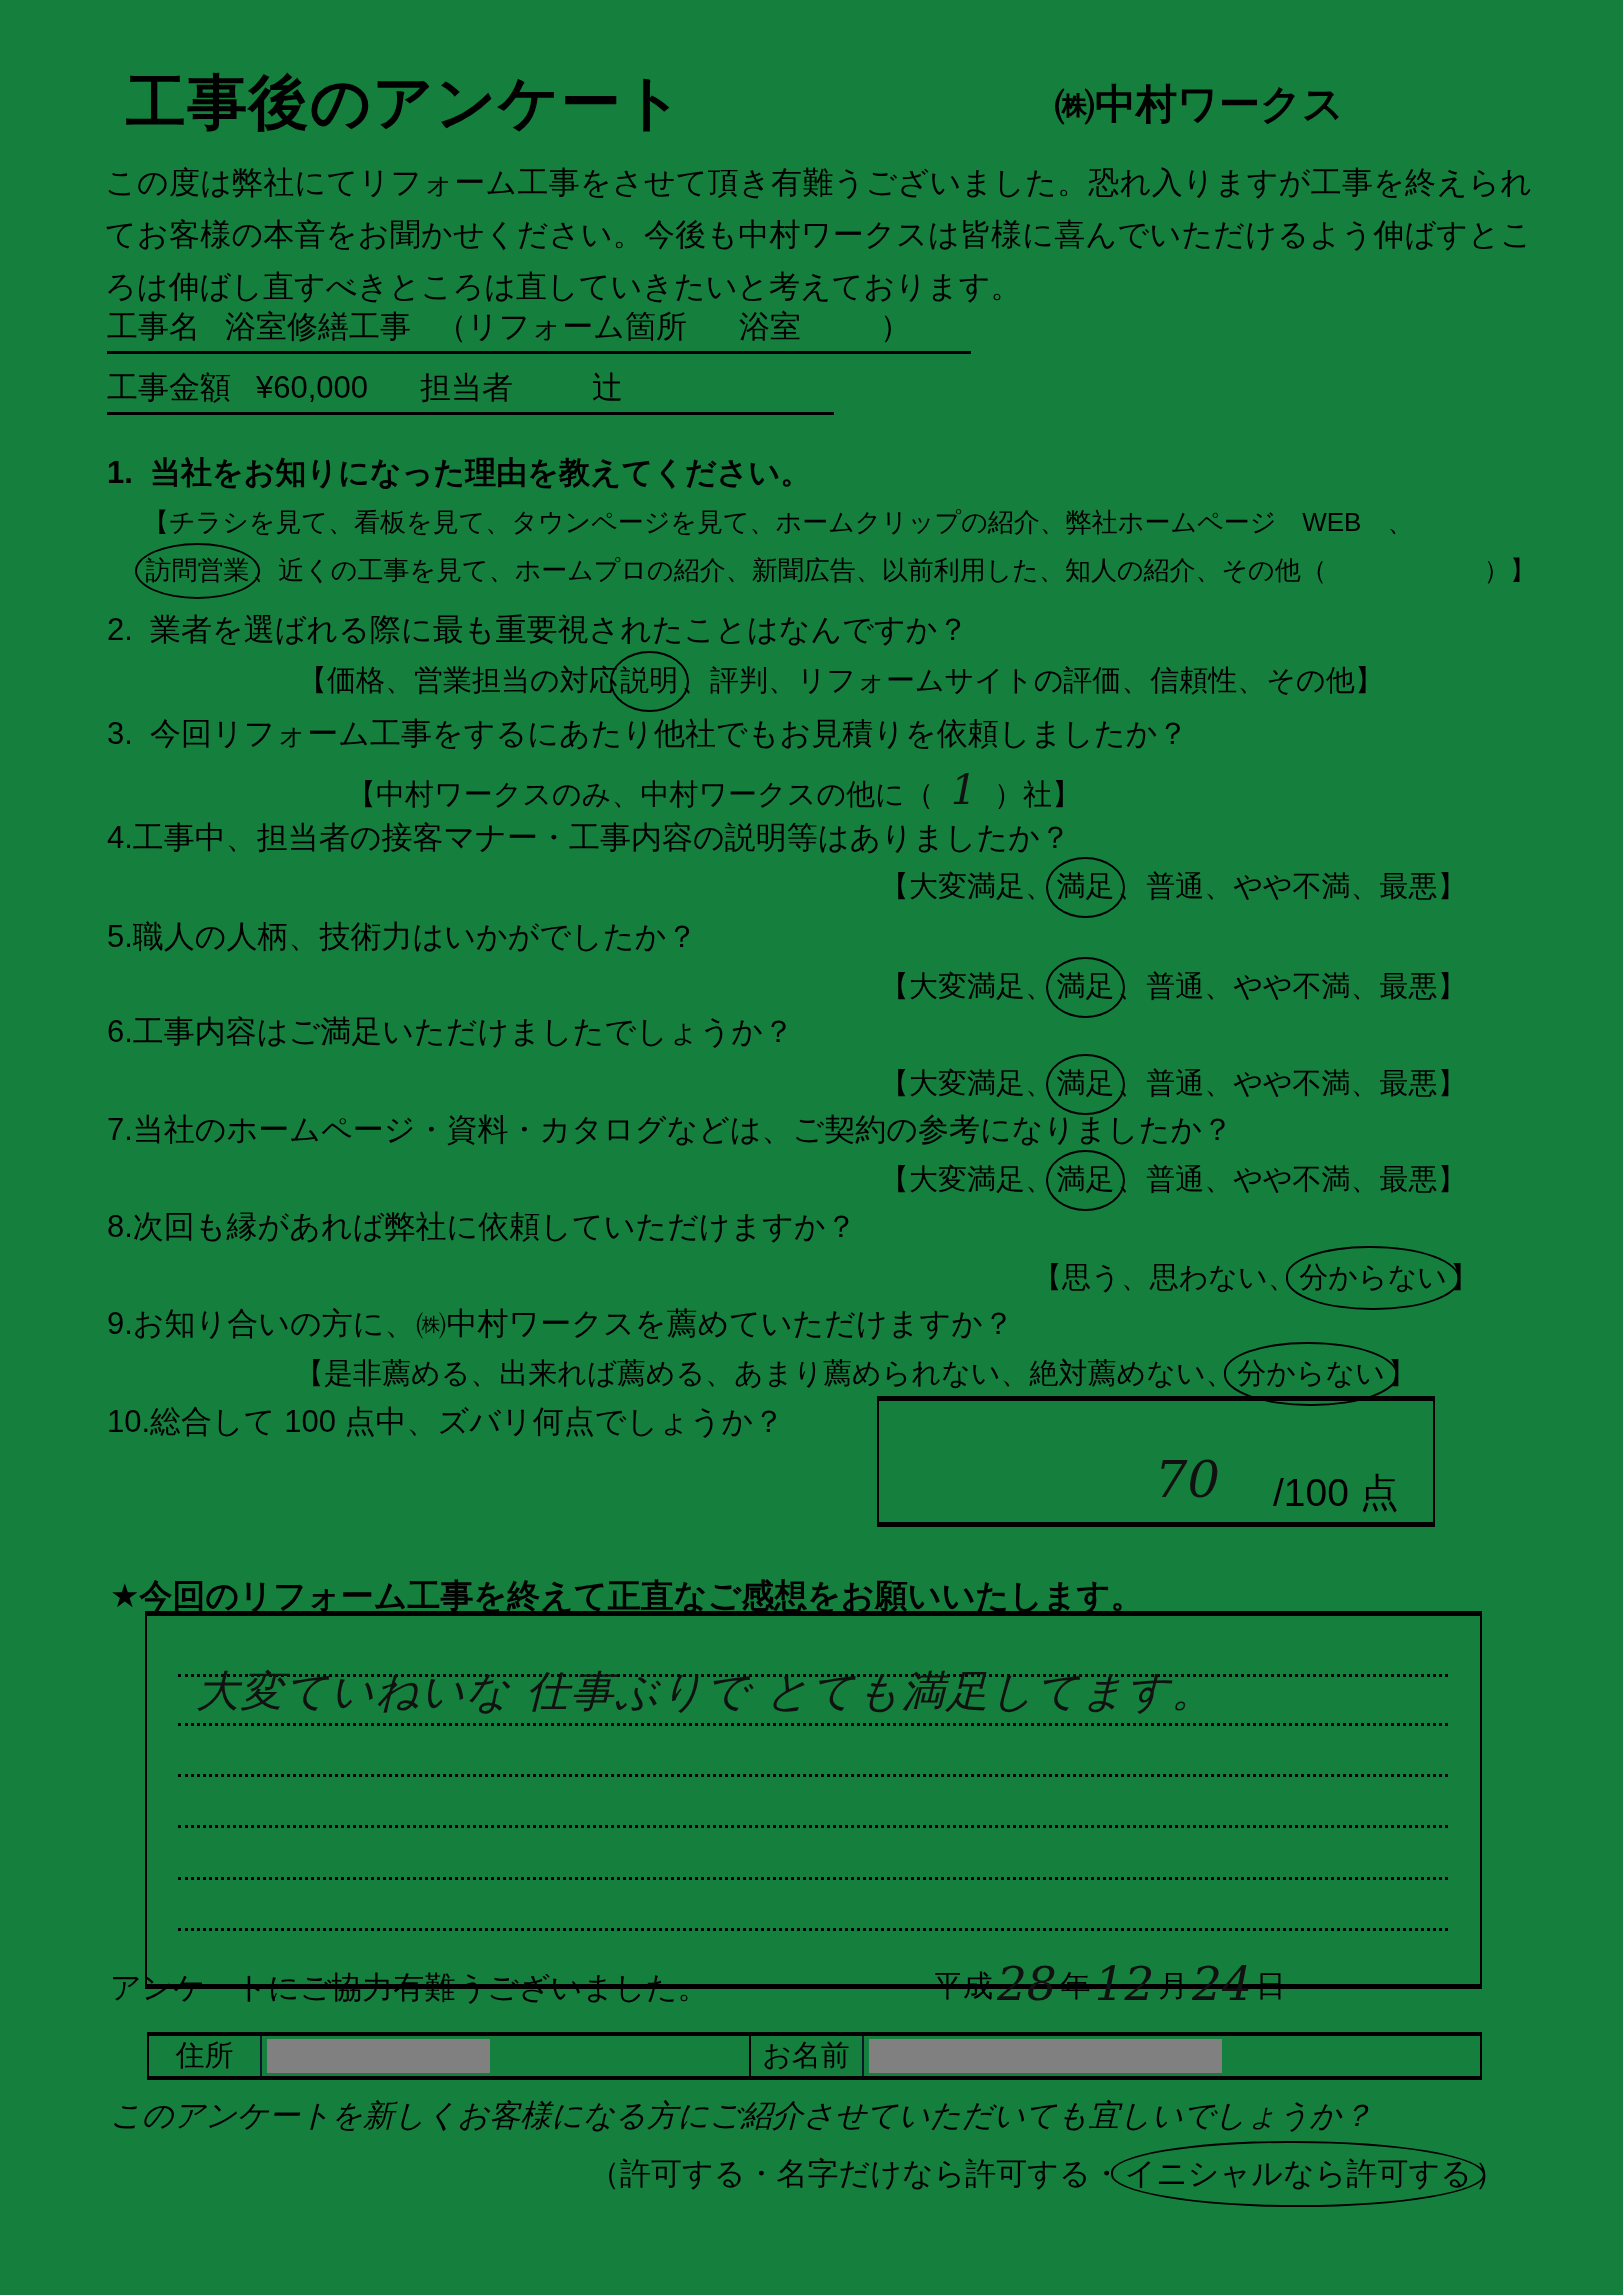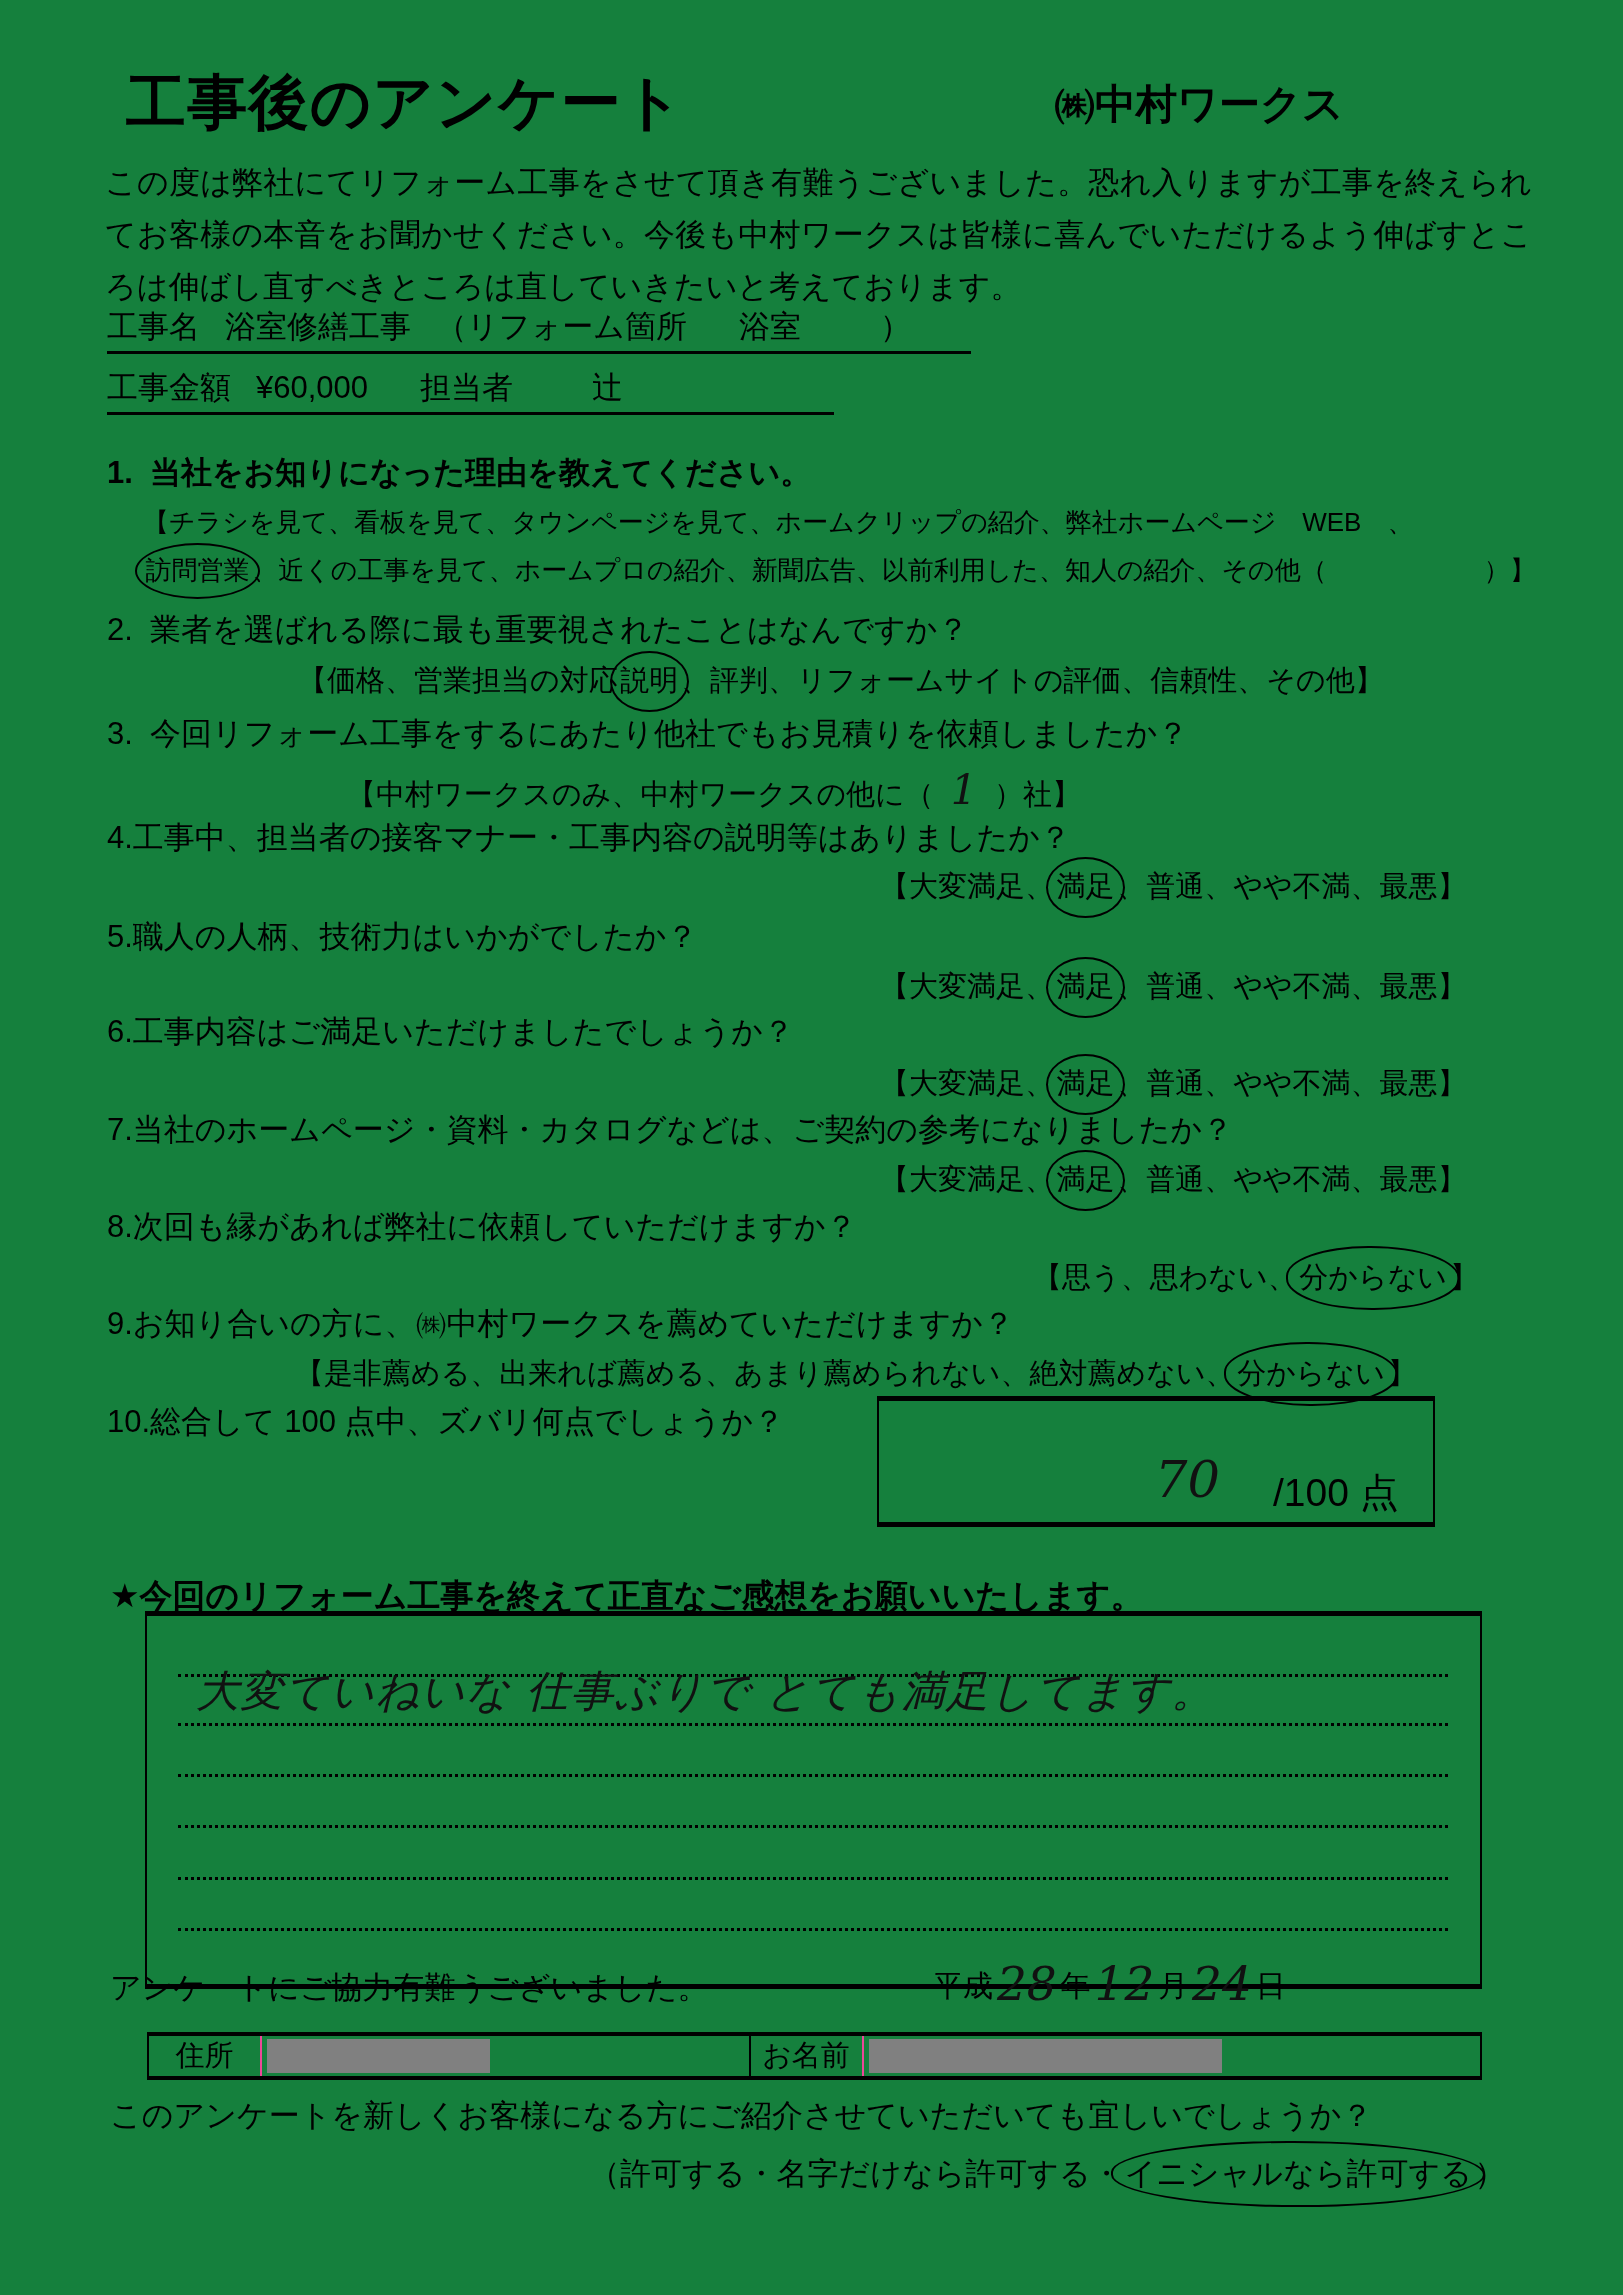--- a/index.html
+++ b/index.html
@@ -198,7 +198,7 @@
     justify-content: center;
     font-size: 29px;
     font-family: "Liberation Sans", "DejaVu Sans", sans-serif;
-    border-right: 2px solid #ec4899;
+    border-right: 2px solid #0f172a;
   }
   .id-field {
     flex: 1 1 auto;

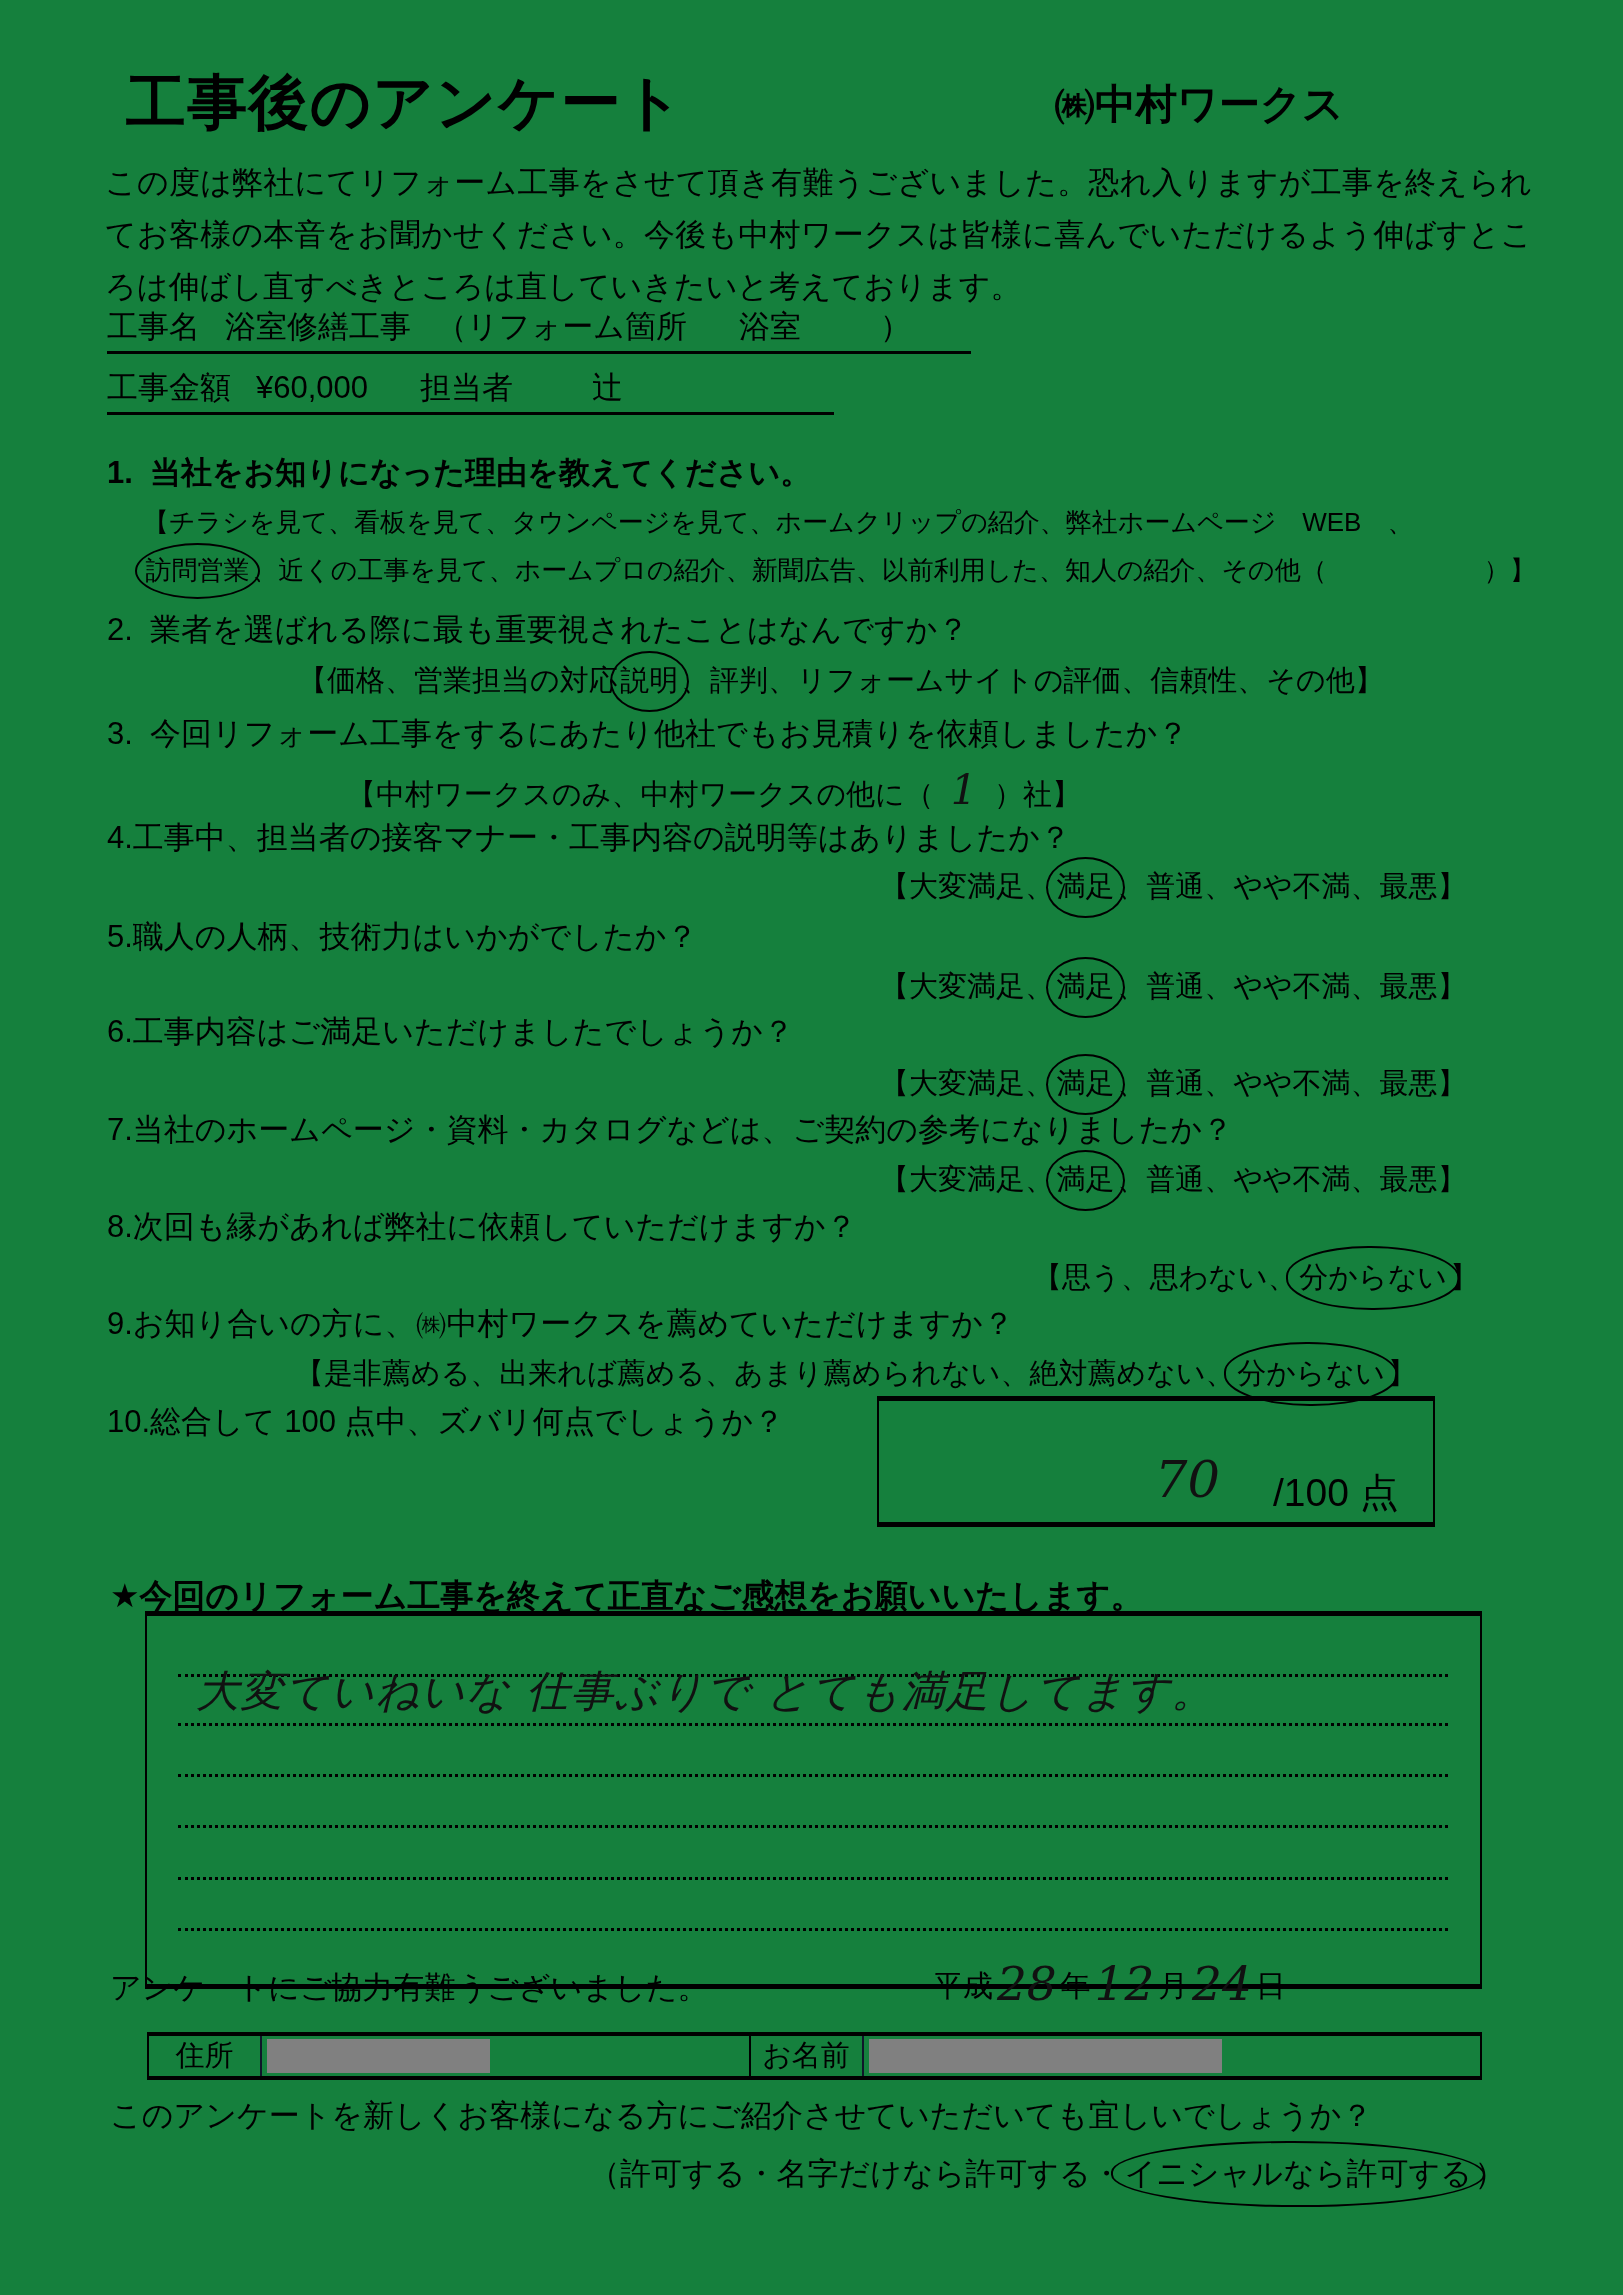--- a/index.html
+++ b/index.html
@@ -220,6 +220,7 @@
     left: 110px; top: 2095px;
     font-size: 31px;
     font-family: "Liberation Sans", "DejaVu Sans", sans-serif;
+    font-style: italic;
   }
   .consent-opts {
     position: absolute;

